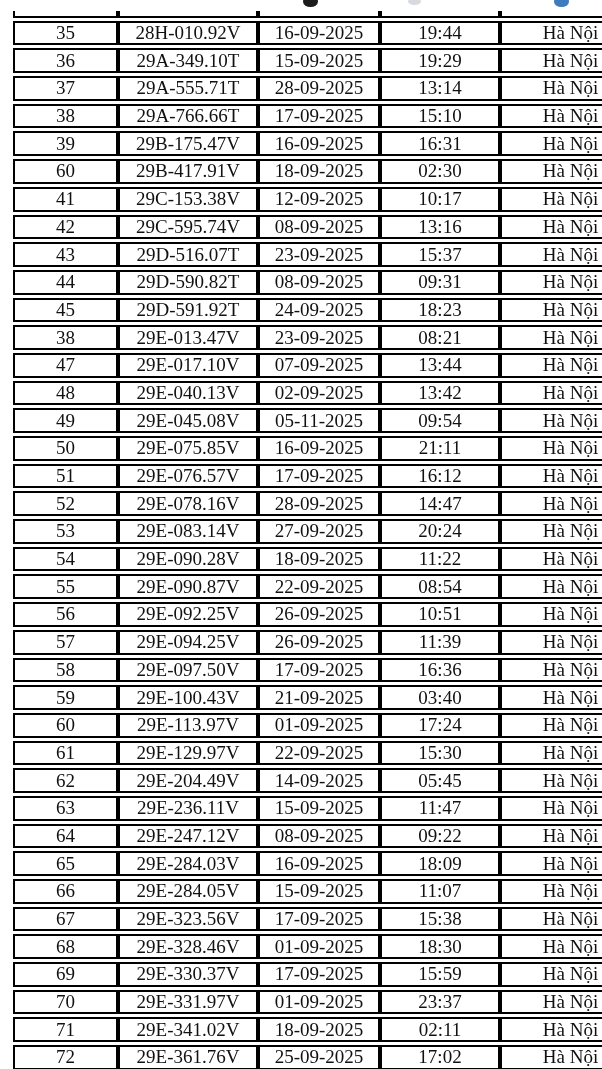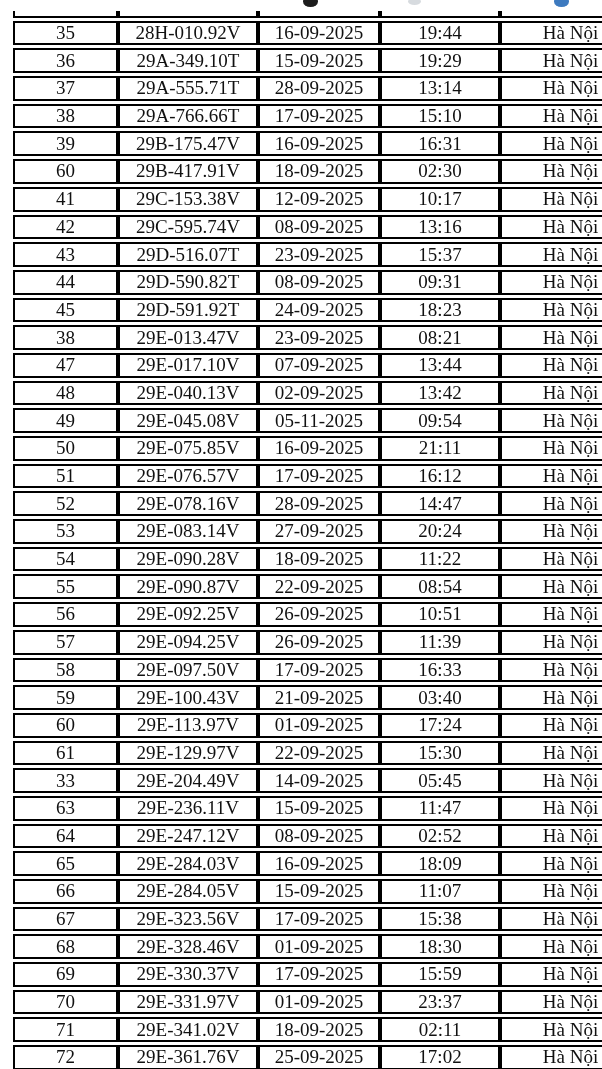--- a/index.html
+++ b/index.html
@@ -282,7 +282,7 @@
           <td>58</td>
           <td>29E-097.50V</td>
           <td>17-09-2025</td>
-          <td>16:33</td>
+          <td>16:36</td>
           <td>Hà Nội</td>
         </tr>
         <tr>

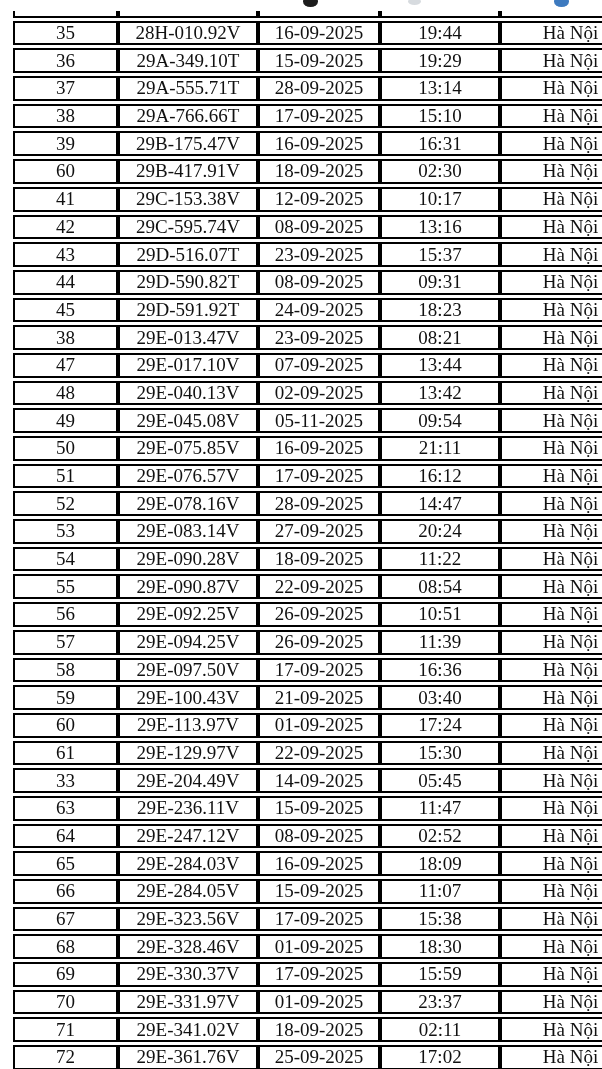--- a/index.html
+++ b/index.html
@@ -307,7 +307,7 @@
           <td>Hà Nội</td>
         </tr>
         <tr>
-          <td>33</td>
+          <td>62</td>
           <td>29E-204.49V</td>
           <td>14-09-2025</td>
           <td>05:45</td>

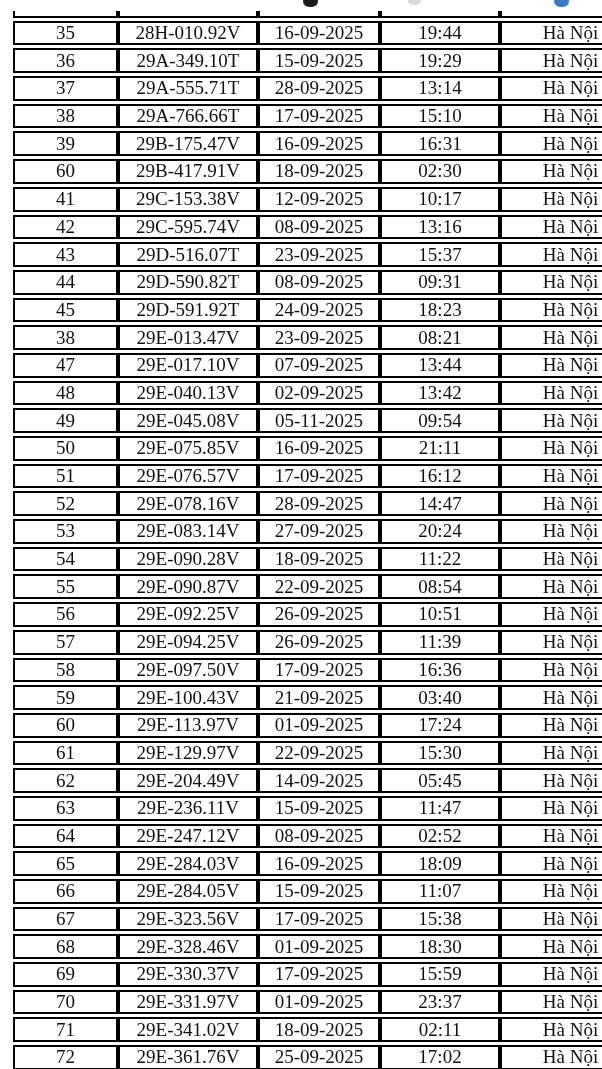--- a/index.html
+++ b/index.html
@@ -324,7 +324,7 @@
           <td>64</td>
           <td>29E-247.12V</td>
           <td>08-09-2025</td>
-          <td>02:52</td>
+          <td>09:22</td>
           <td>Hà Nội</td>
         </tr>
         <tr>

